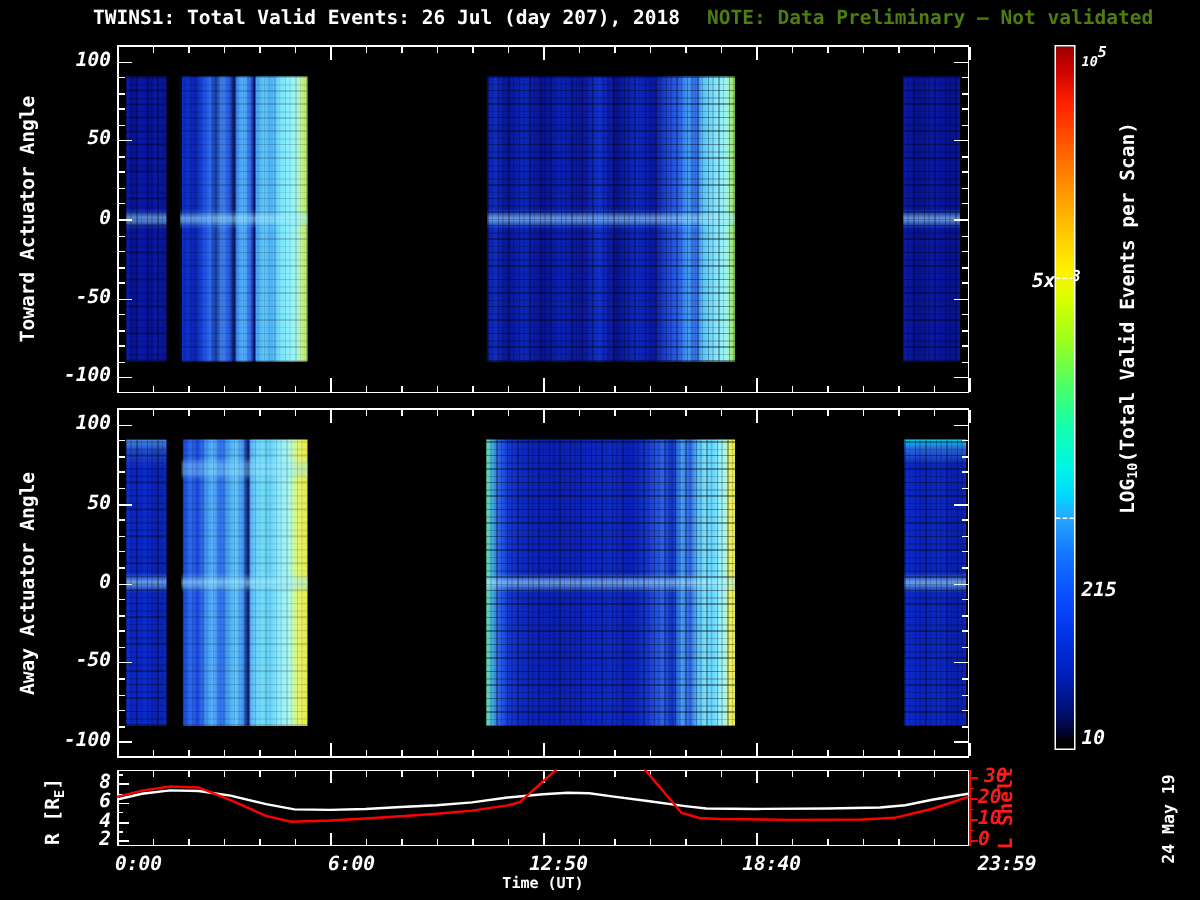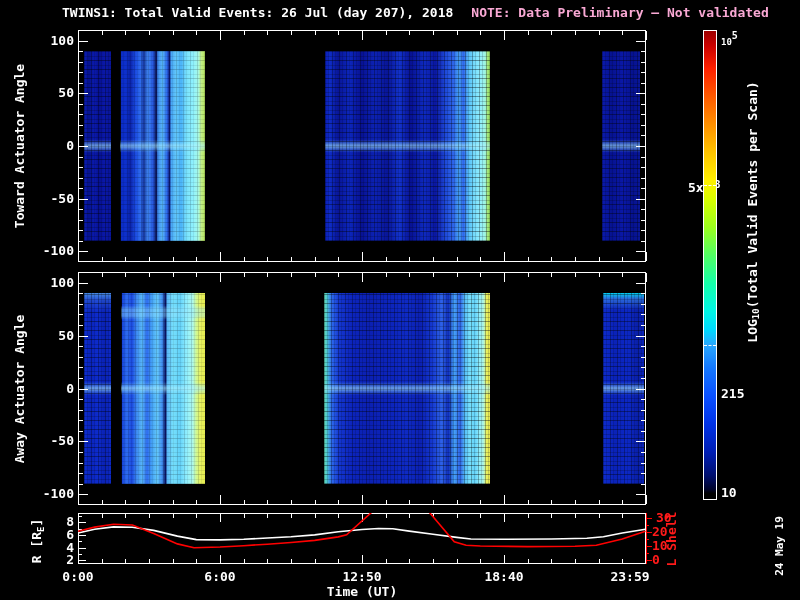--- a/index.html
+++ b/index.html
@@ -43,7 +43,7 @@
 
 <div id="screen">
   <div class="titlebar">
-    <span class="t-main">TWINS1: Total Valid Events: 26 Jul (day 207), 2018</span><span class="t-note red" style="color: #f9a8d4;">NOTE: Data Preliminary – Not validated</span>
+    <span class="t-main">TWINS1: Total Valid Events: 26 Jul (day 207), 2018</span><span class="t-note red" style="color: #4d7c0f;">NOTE: Data Preliminary – Not validated</span>
   </div>
 
   <div id="blocks">

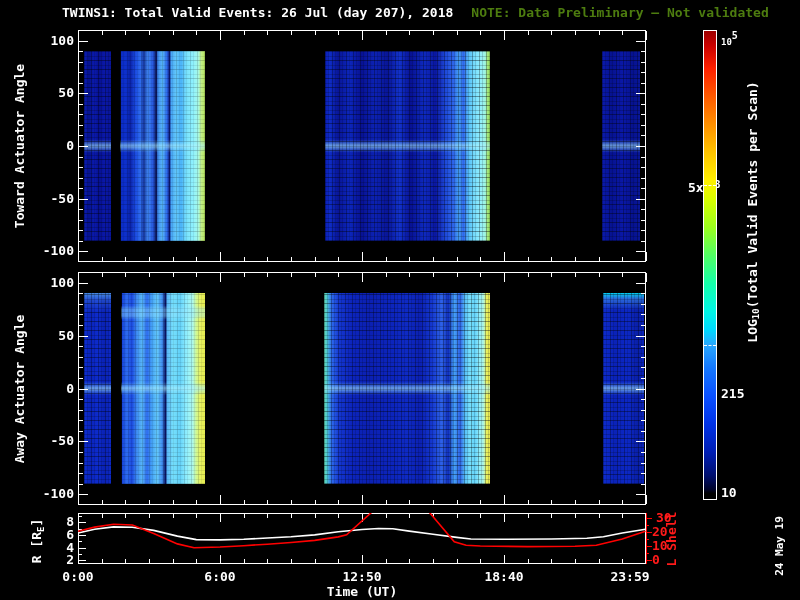--- a/index.html
+++ b/index.html
@@ -16,7 +16,7 @@
       repeating-linear-gradient(0deg, rgba(0,0,0,.38) 0 1px, transparent 1px 4px, rgba(0,0,5,.18) 4px 5px, transparent 5px 9px),
       repeating-linear-gradient(90deg, rgba(0,0,0,.30) 0 1px, transparent 1px 3px, rgba(0,0,10,.15) 3px 4px, transparent 4px 7px);}
   .noisy-light::before{opacity:.45;}
-  .tl{position:absolute;font-size:13px;font-weight:bold;line-height:16px;}
+  .tl{position:absolute;font-size:13px;font-weight:bold;line-height:16px;font-style:italic;}
   .tl.right{text-align:right;}
   .tl.center{text-align:center;}
   .red{color:#ff1a1a;}

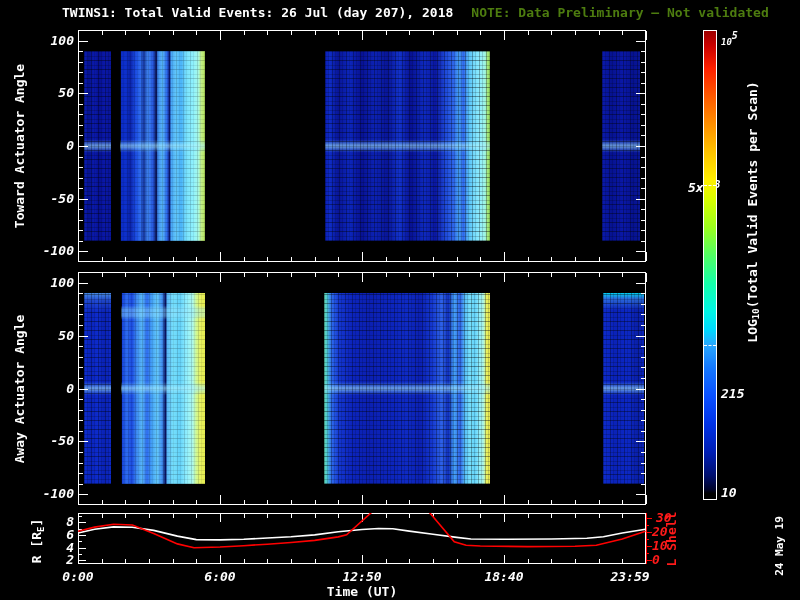--- a/index.html
+++ b/index.html
@@ -18,7 +18,7 @@
   .noisy-light::before{opacity:.45;}
   .tl{position:absolute;font-size:13px;font-weight:bold;line-height:16px;font-style:italic;}
   .tl.right{text-align:right;}
-  .tl.center{text-align:center;}
+  .tl.center{text-align:right;}
   .red{color:#ff1a1a;}
   .rot{position:absolute;transform:translate(-50%,-50%) rotate(-90deg);white-space:nowrap;
        font-weight:bold;font-size:13px;z-index:4;}

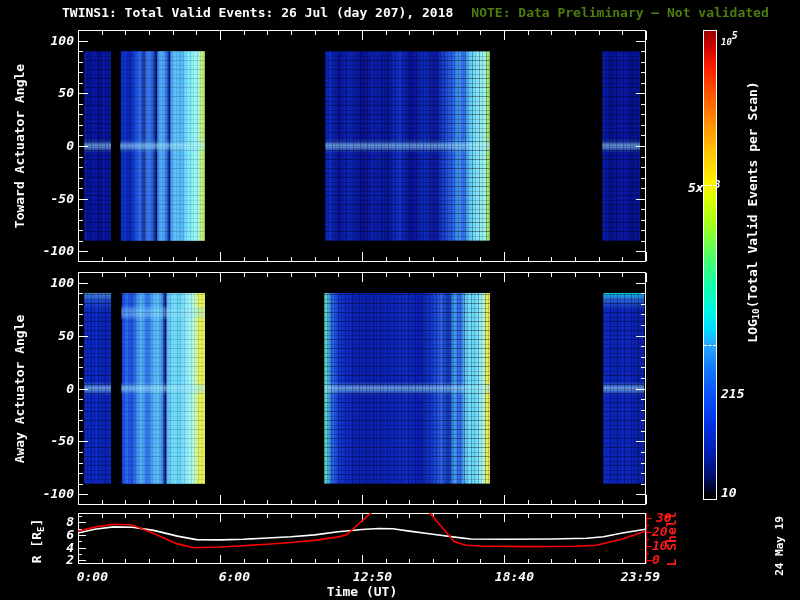--- a/index.html
+++ b/index.html
@@ -344,7 +344,7 @@
       <div class="tl center" style="left: 190px; top: 569px; width: 60px;">6:00</div>
       <div class="tl center" style="left: 332px; top: 569px; width: 60px;">12:50</div>
       <div class="tl center" style="left: 474px; top: 569px; width: 60px;">18:40</div>
-      <div class="tl center" style="left: 600px; top: 569px; width: 60px;">23:59</div>
+      <div class="tl center" style="left: 631px; top: 569px; width: 60px;">23:59</div>
     </div>
 
   <div class="rot" id="lbl-toward">Toward Actuator Angle</div>

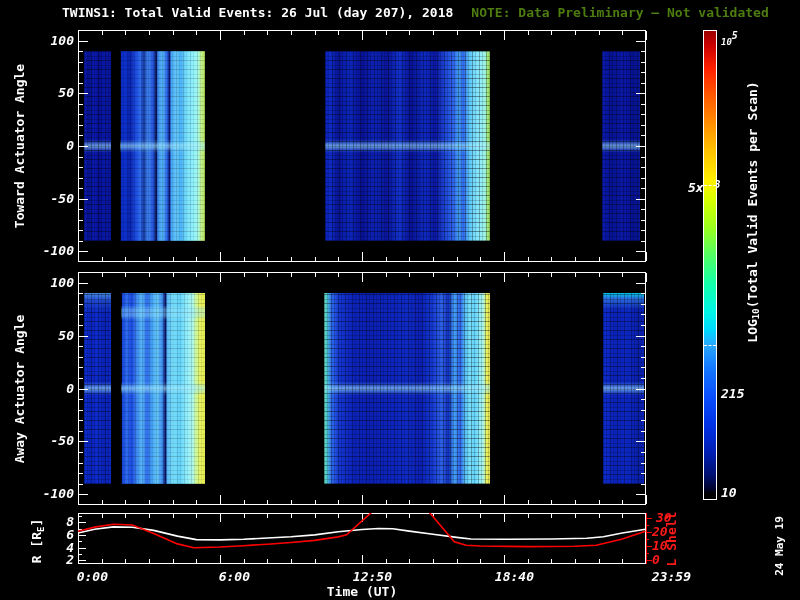--- a/index.html
+++ b/index.html
@@ -29,7 +29,7 @@
   #lbl-cbtitle{left:753px;top:212px;}
   #lbl-watermark{left:779px;top:546px;font-size:11px;font-weight:bold;}
   #lbl-time{position:absolute;left:302px;top:584px;width:120px;text-align:center;
-            font-size:13px;font-weight:bold;z-index:4;}
+            font-size:10px;font-weight:bold;z-index:4;}
   #colorbar{position:absolute;left:703px;top:30px;width:14px;height:470px;
             border:1px solid #fff;box-sizing:border-box;z-index:2;}
   .cbdash{position:absolute;left:0;width:12px;border-top:1px dashed rgba(255,255,255,.95);}

